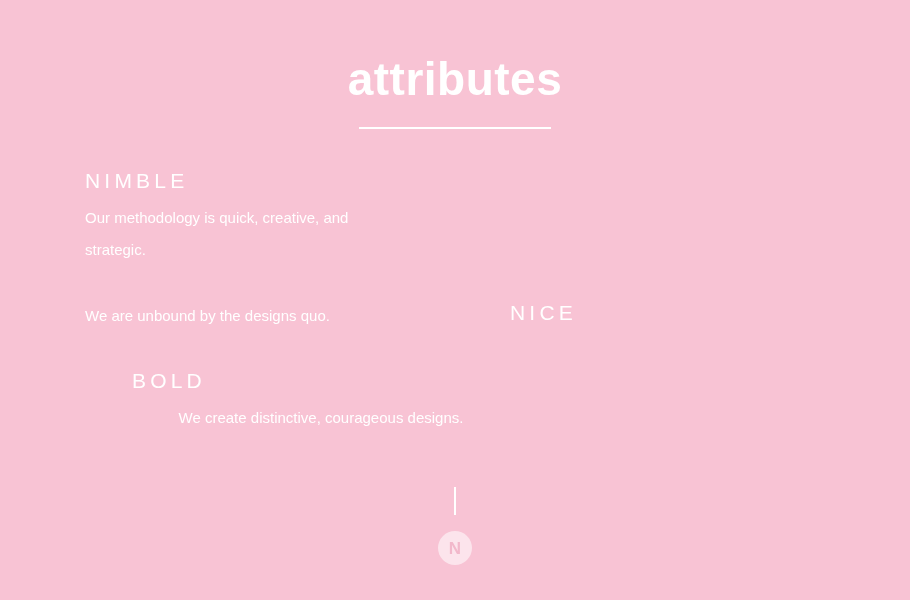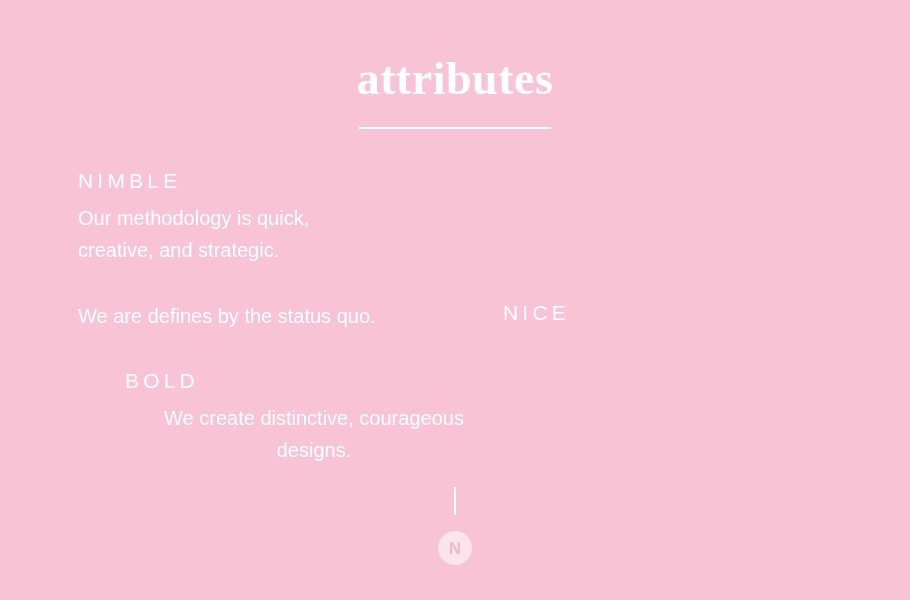--- a/index.html
+++ b/index.html
@@ -33,7 +33,7 @@
   }
 
   .page-title {
-    font-family: Liberation Serif, serif;
+    font-family: Liberation Sans, sans-serif;
     font-weight: 700;
     font-size: 46px;
     line-height: 54px;

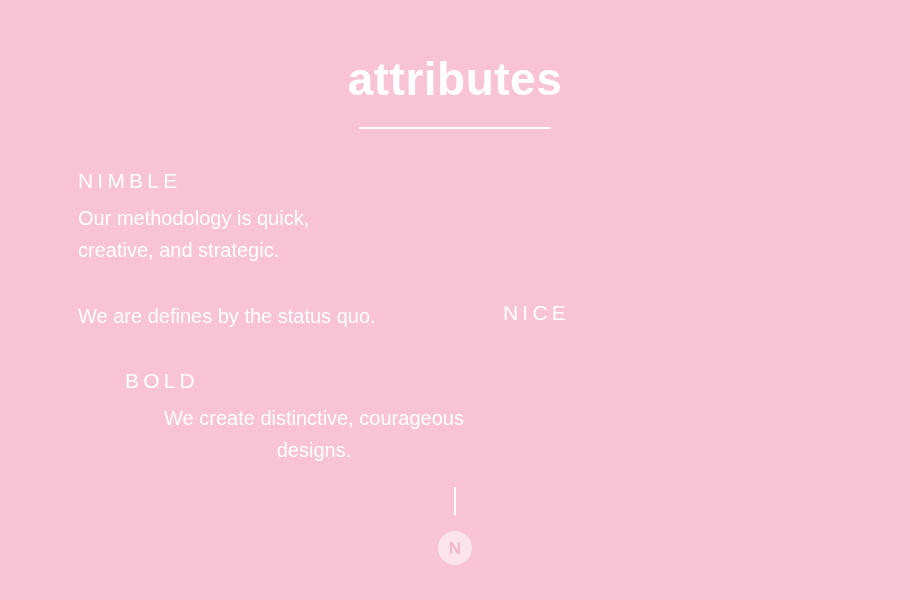--- a/index.html
+++ b/index.html
@@ -55,7 +55,7 @@
   .attributes-grid {
     position: absolute;
     top: 168px;
-    left: 78px;
+    left: 85px;
     width: 740px;
     display: grid;
     grid-template-columns: 425px 315px;

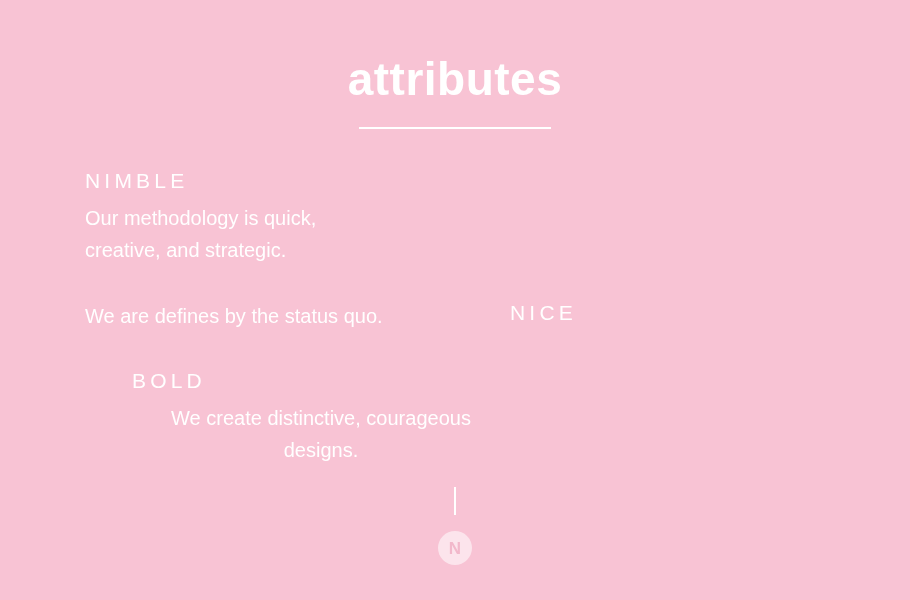--- a/index.html
+++ b/index.html
@@ -82,7 +82,7 @@
   .attribute-body {
     font-family: "Liberation Sans", sans-serif;
     font-weight: 300;
-    font-size: 20px;
+    font-size: 15px;
     line-height: 32px;
     color: #ffffff;
     margin: 0;

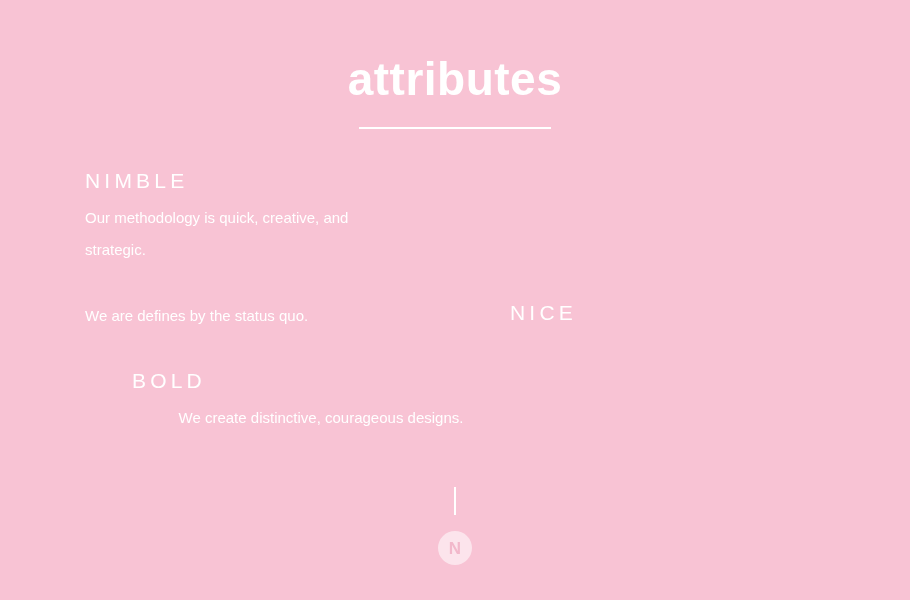--- a/index.html
+++ b/index.html
@@ -159,7 +159,7 @@
 
 
     <div class="attribute-item cell-r2c1">
-      <p class="attribute-body">We are defines by the status quo.</p>
+      <p class="attribute-body">We are unbound by the designs quo.</p>
     </div>
 
     <div class="attribute-item cell-r2c2">

